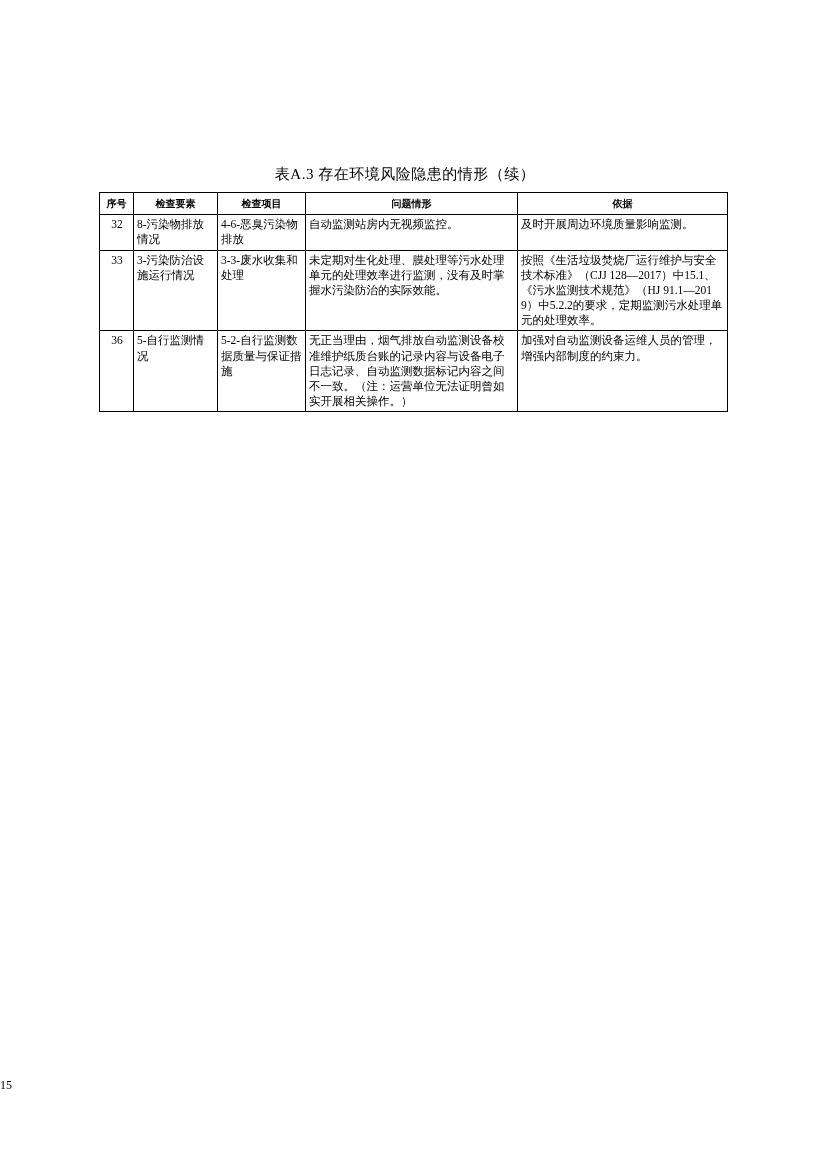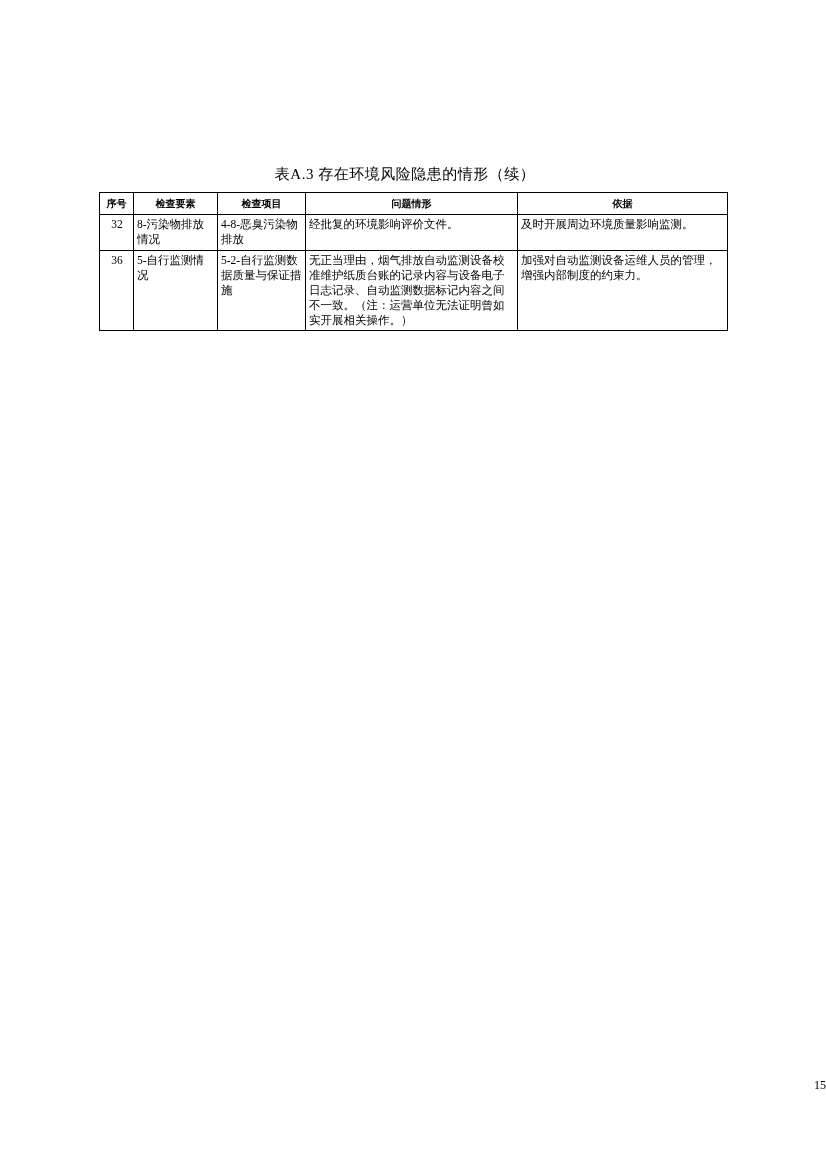--- a/index.html
+++ b/index.html
@@ -108,7 +108,7 @@
       <tr>
         <td class="cell-no">32</td>
         <td>8-污染物排放情况</td>
-        <td class="cell-mid">4-8-恶臭污染物排放</td>
+        <td class="cell-mid">4-6-恶臭污染物排放</td>
         <td>经批复的环境影响评价文件。</td>
         <td>及时开展周边环境质量影响监测。</td>
       </tr>

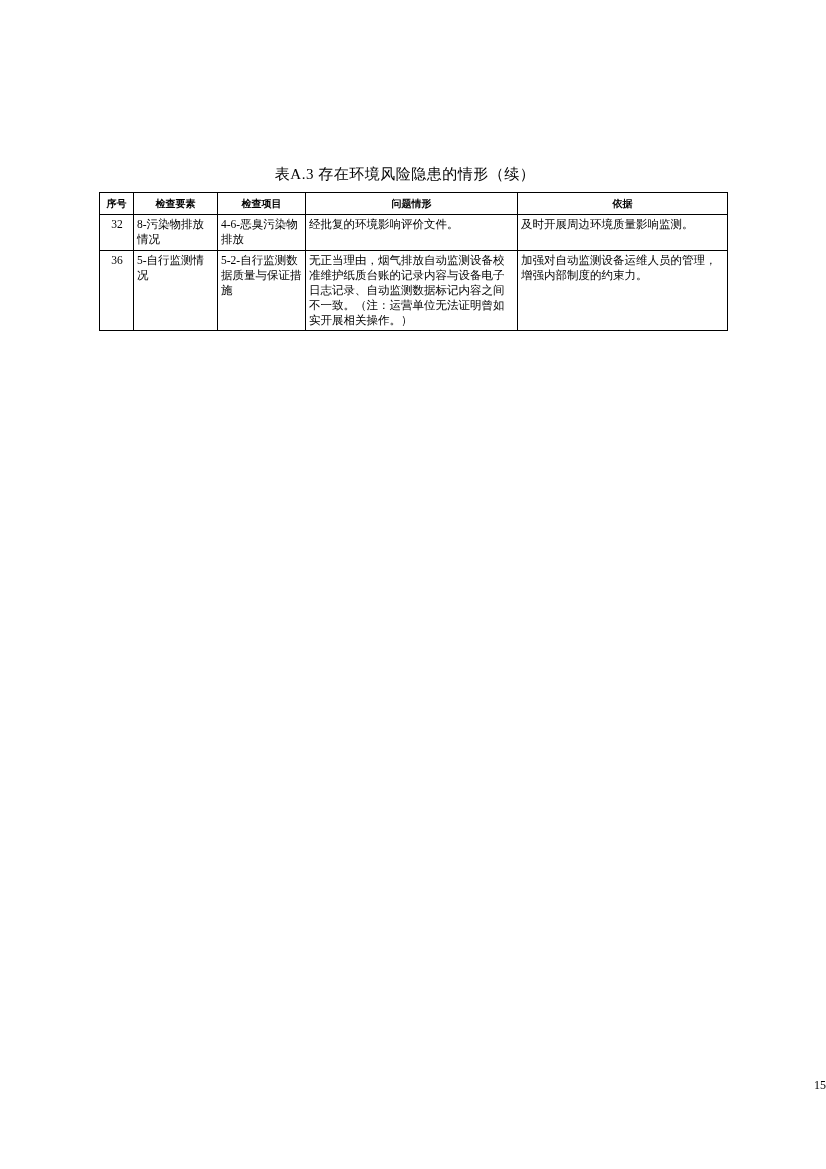--- a/index.html
+++ b/index.html
@@ -109,7 +109,7 @@
         <td class="cell-no">32</td>
         <td>8-污染物排放情况</td>
         <td class="cell-mid">4-6-恶臭污染物排放</td>
-        <td>经批复的环境影响评价文件。</td>
+        <td>自动监测站房内无视频监控。</td>
         <td>及时开展周边环境质量影响监测。</td>
       </tr>
       <tr>

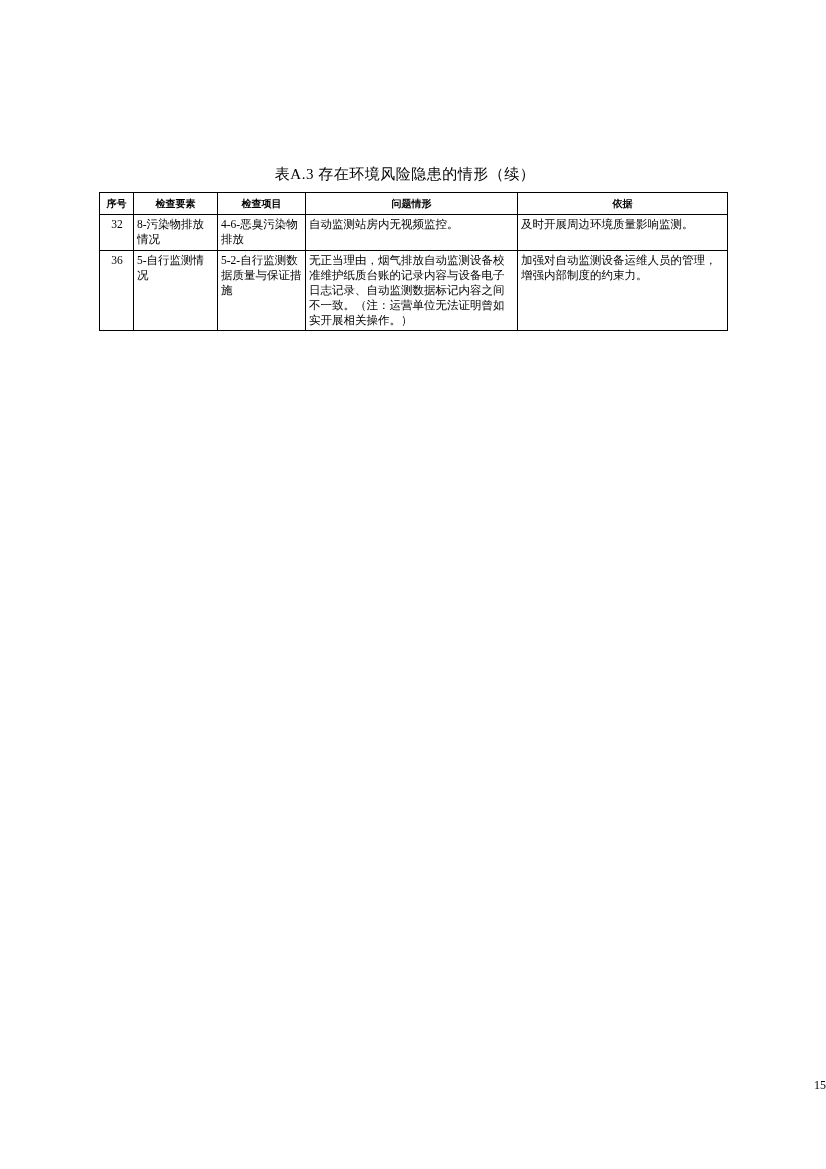--- a/index.html
+++ b/index.html
@@ -113,6 +113,13 @@
         <td>及时开展周边环境质量影响监测。</td>
       </tr>
       <tr>
+        <td class="cell-no">33</td>
+        <td class="cell-mid">3-污染防治设施运行情况</td>
+        <td class="cell-mid">3-3-废水收集和处理</td>
+        <td class="cell-mid">未定期对生化处理、膜处理等污水处理单元的处理效率进行监测，没有及时掌握水污染防治的实际效能。</td>
+        <td>按照《生活垃圾焚烧厂运行维护与安全技术标准》（CJJ 128—2017）中15.1、《污水监测技术规范》（HJ 91.1—2019）中5.2.2的要求，定期监测污水处理单元的处理效率。</td>
+      </tr>
+      <tr>
         <td class="cell-no">36</td>
         <td class="cell-mid">5-自行监测情况</td>
         <td class="cell-mid">5-2-自行监测数据质量与保证措施</td>

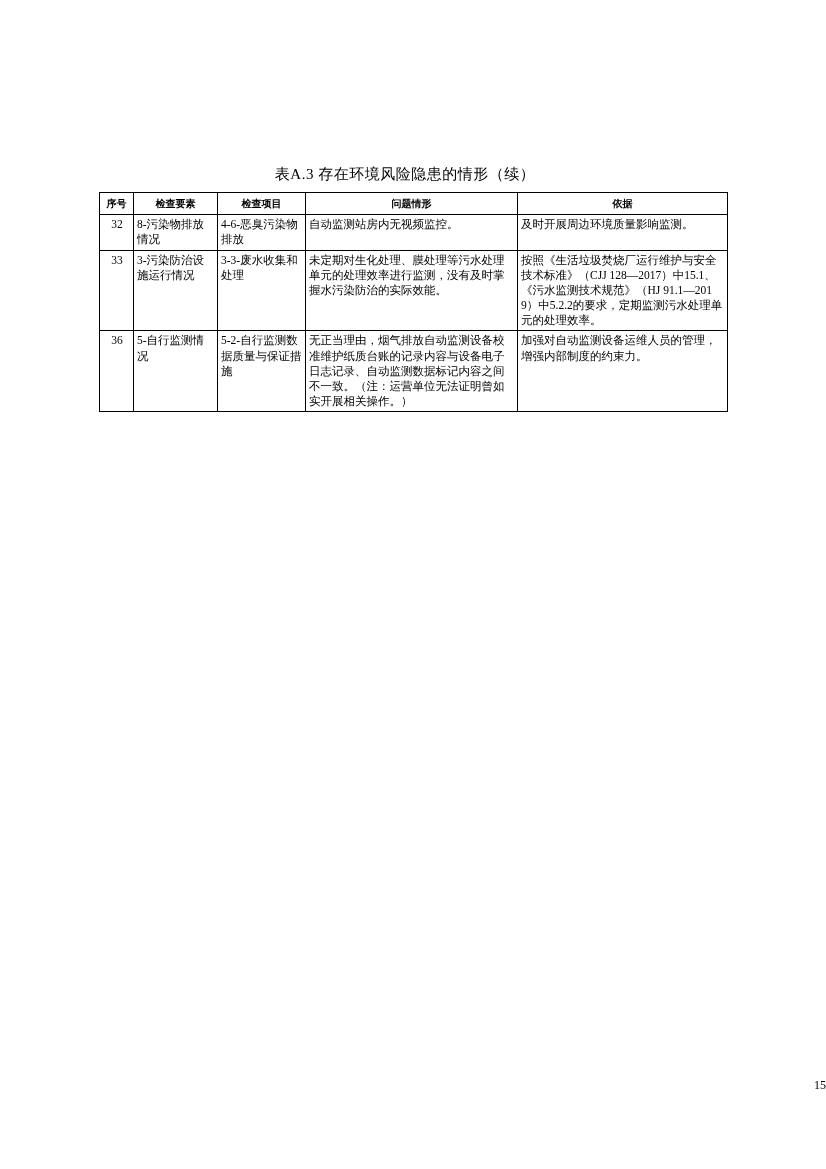--- a/index.html
+++ b/index.html
@@ -76,7 +76,7 @@
     top: 1078px;
     left: 0;
     width: 826px;
-    text-align: right;
+    text-align: left;
     font-size: 12px;
   }
 </style>

